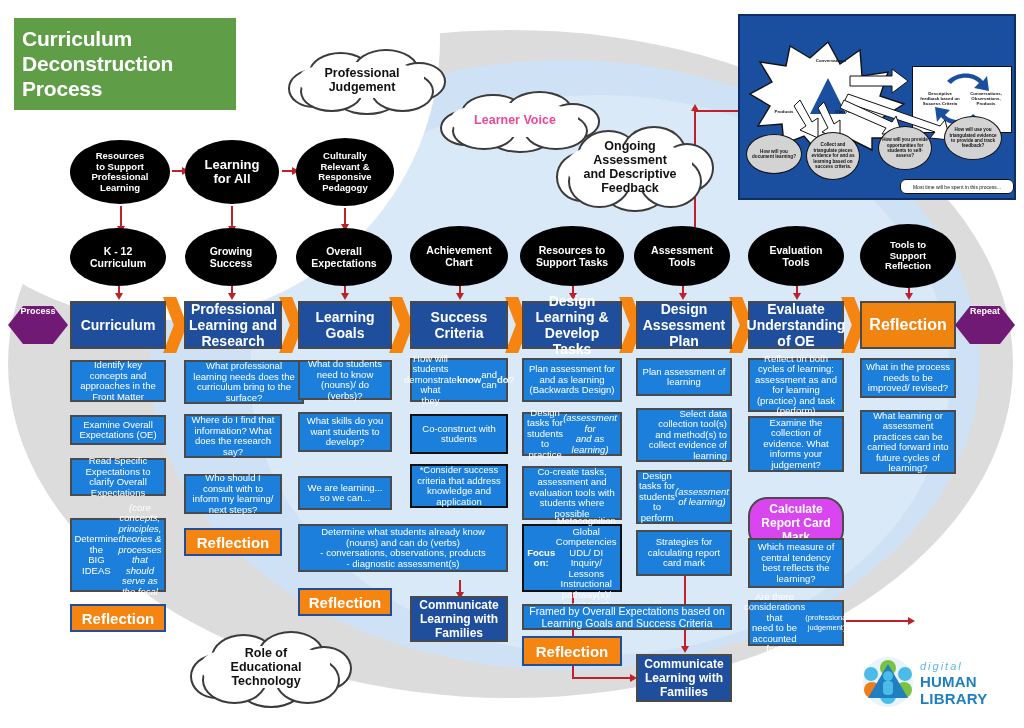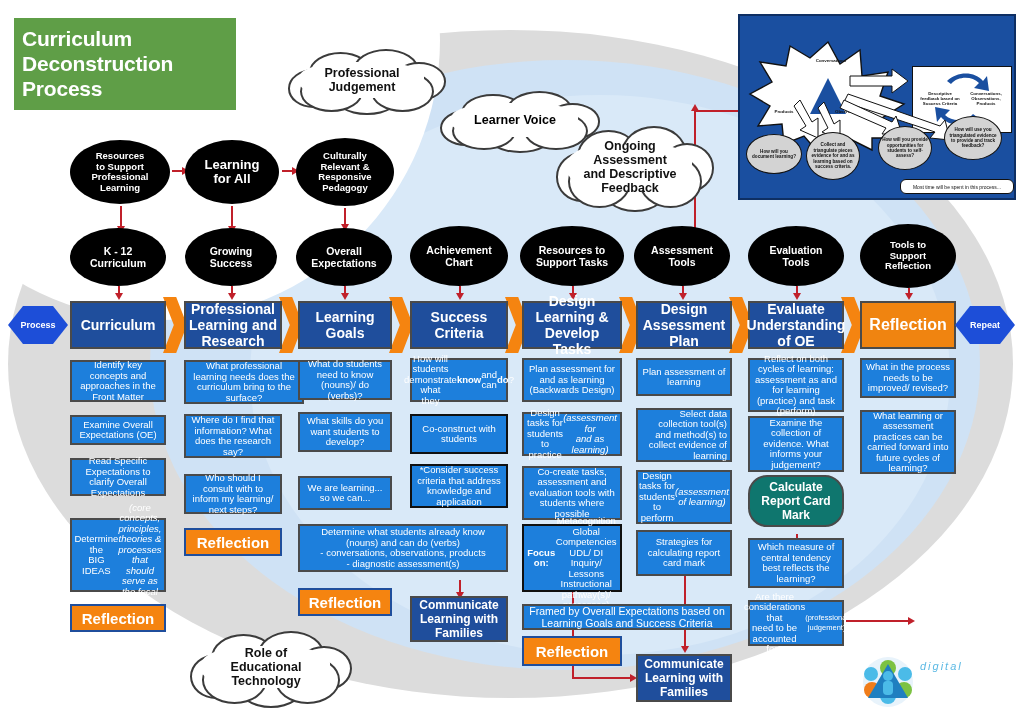--- a/index.html
+++ b/index.html
@@ -110,7 +110,7 @@
         <div style="position:absolute;left:12px;top:17.68px;width:60px;height:34.32px;background:#fff;border:2px solid #3b3b3b;border-radius:50%;"></div>
         <div style="position:absolute;left:84.00000000000001px;top:17.68px;width:60px;height:34.32px;background:#fff;border:2px solid #3b3b3b;border-radius:50%;"></div>
         <div style="position:absolute;left:8%;top:18%;width:84%;height:64%;background:#fff;border-radius:40%;"></div>
-        <div style="position:absolute;left:0;top:0;width:100%;height:100%;display:flex;align-items:center;justify-content:center;text-align:right;font-weight:bold;font-size:12.5px;line-height:14px;color:#000000;">Learner Voice</div>
+        <div style="position:absolute;left:0;top:0;width:100%;height:100%;display:flex;align-items:center;justify-content:center;text-align:right;font-weight:bold;font-size:12.5px;line-height:14px;color:#ec4899;">Learner Voice</div>
       </div>
       <div style="position:absolute;left:556px;top:130px;width:148px;height:74px;z-index:6;">
         <div style="position:absolute;left:0px;top:22.2px;width:47.36px;height:45.88px;background:#fff;border:2px solid #3b3b3b;border-radius:50%;"></div>

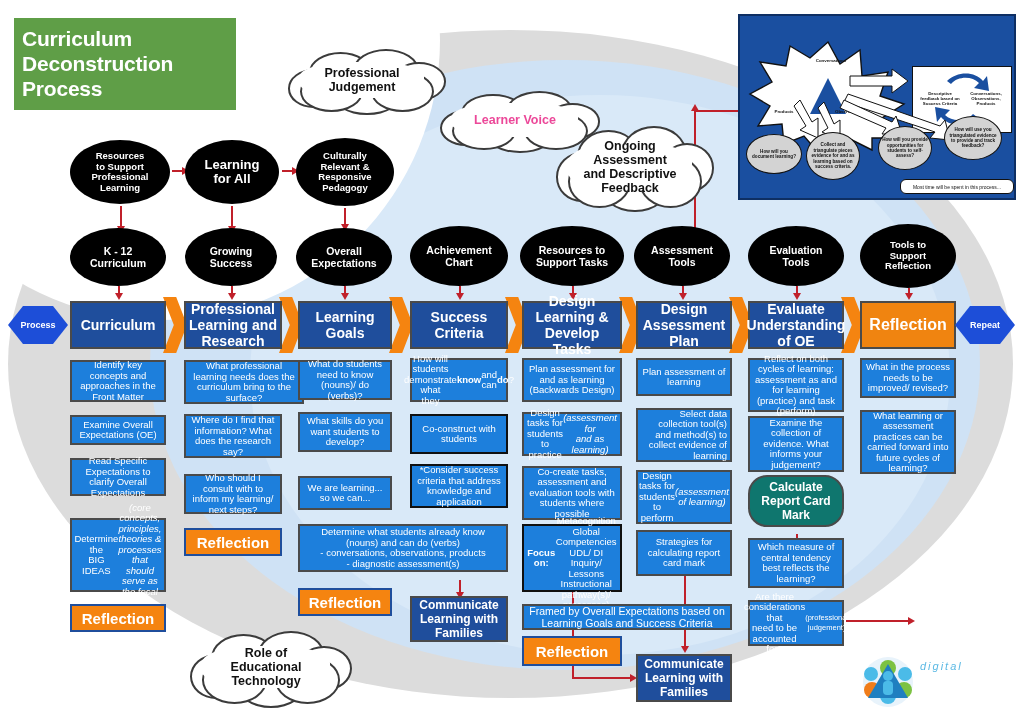--- a/index.html
+++ b/index.html
@@ -44,8 +44,8 @@
         clip-path:polygon(0 0,55% 0,100% 50%,55% 100%,0 100%,45% 50%);}
 
   
-  .hex{position:absolute;background:#1d4ed8;color:#fff;font-size:9px;font-weight:bold;
-       display:flex;align-items:center;justify-content:center;z-index:6;
+  .hex{position:absolute;background:#701a75;color:#fff;font-size:9px;font-weight:bold;
+       display:flex;justify-content:center;z-index:6;
        clip-path:polygon(25% 0,75% 0,100% 50%,75% 100%,25% 100%,0 50%);}
 
   

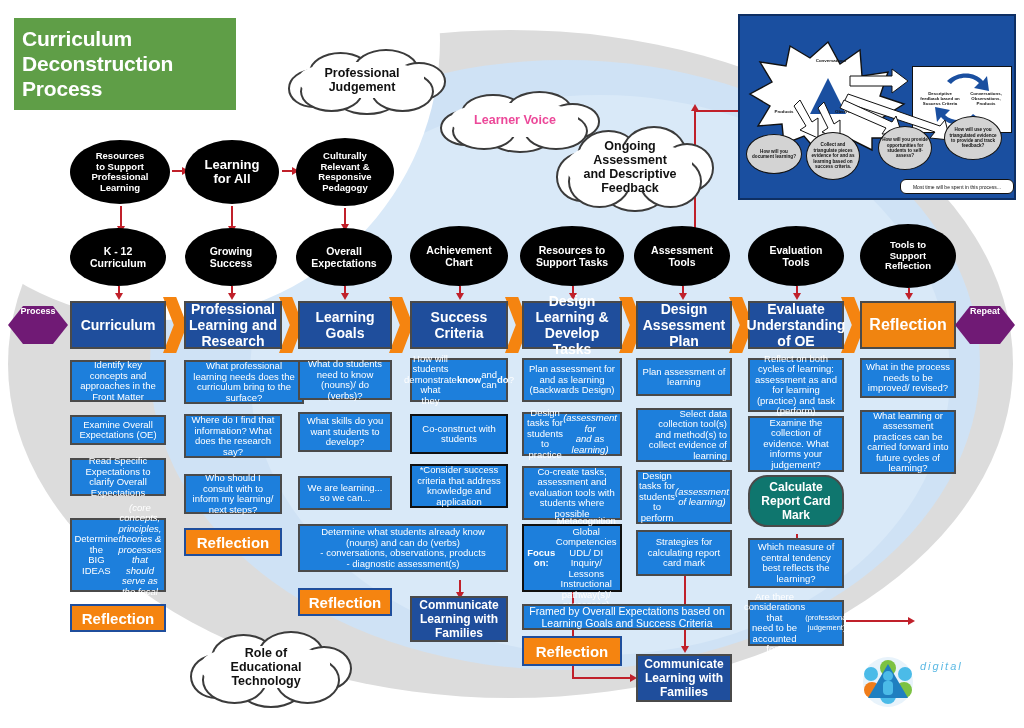--- a/index.html
+++ b/index.html
@@ -218,7 +218,7 @@
       <div class="chev" style="left:841px;top:297px;"></div>
       <div class="box" style="left:748px;top:358px;width:96px;height:54px;">Reflect on both cycles of learning: assessment as and for learning (practice) and task (perform)</div>
       <div class="box" style="left:748px;top:416px;width:96px;height:56px;">Examine the collection of evidence. What informs your judgement?</div>
-      <div class="box navy" style="left:748px;top:475px;width:96px;height:52px;background:#0f766e;font-weight:bold;font-size:12px;line-height:14px;border-radius:19px;">Calculate Report Card Mark</div>
+      <div class="box navy" style="left:748px;top:497px;width:96px;height:52px;background:#d946ef;font-weight:bold;font-size:12px;line-height:14px;border-radius:19px;">Calculate Report Card Mark</div>
       <div class="box" style="left:748px;top:538px;width:96px;height:50px;">Which measure of central tendency best reflects the learning?</div>
       <div class="box" style="left:748px;top:600px;width:96px;height:46px;">Are there<br>considerations that<br>need to be accounted<br>for?<br><span style="font-size:7.5px">(professional judgement)</span></div>
       <div class="hdr orange" style="left:860px;top:301px;width:96px;height:48px;font-size:16px;">Reflection</div>

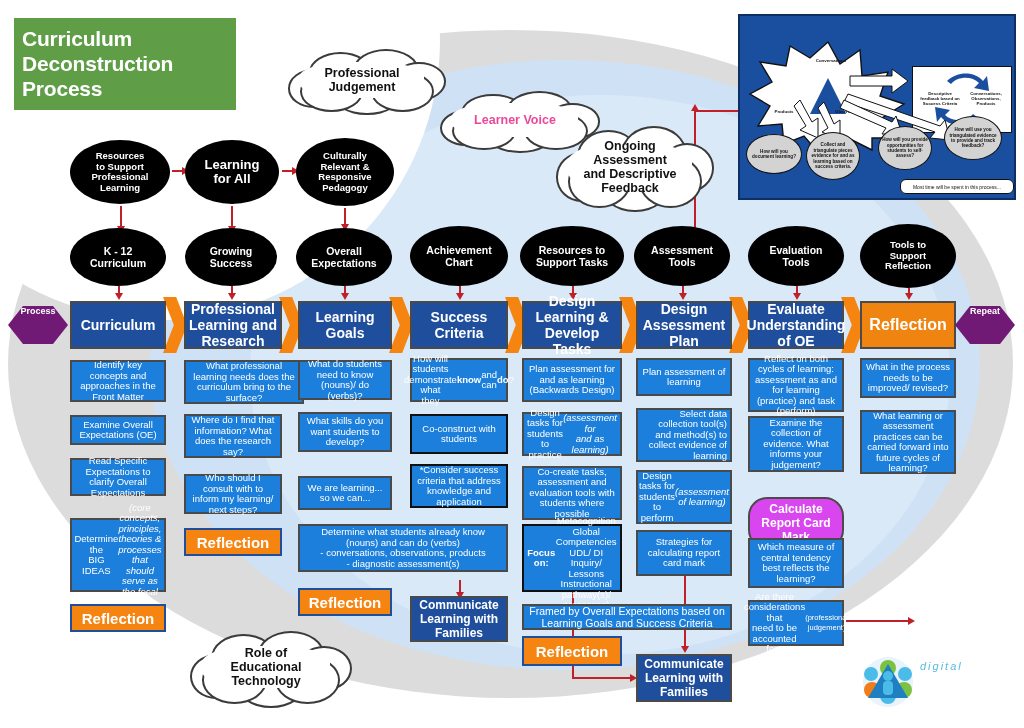--- a/index.html
+++ b/index.html
@@ -300,6 +300,7 @@
       <rect x="21" y="25" width="10" height="14" rx="4" fill="#4bbbe8"></rect>
     </svg>
     <div id="logoText1">digital</div>
+    <div id="logoText2">HUMAN LIBRARY</div>
   </div>
 
 </div>

